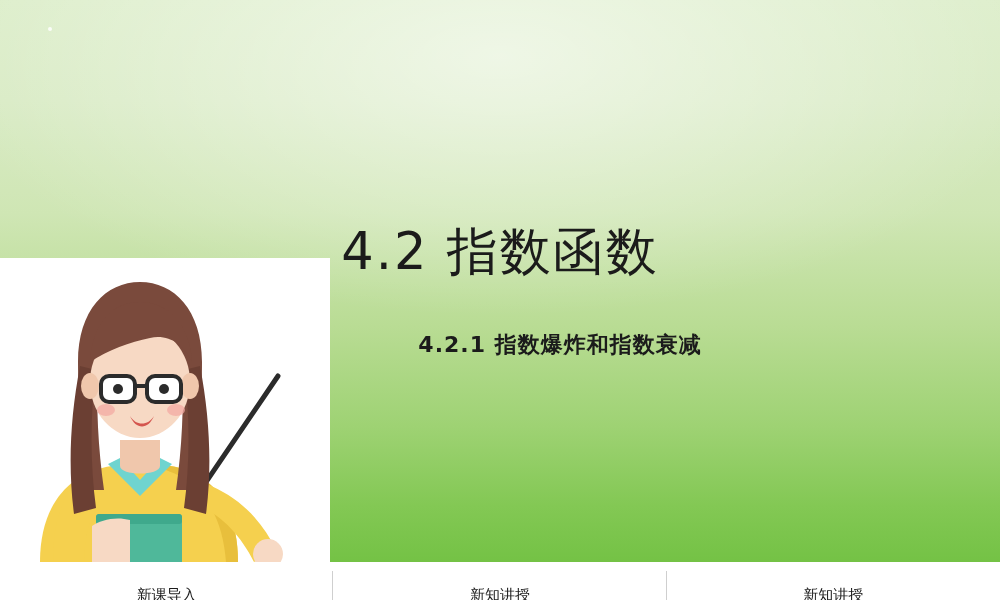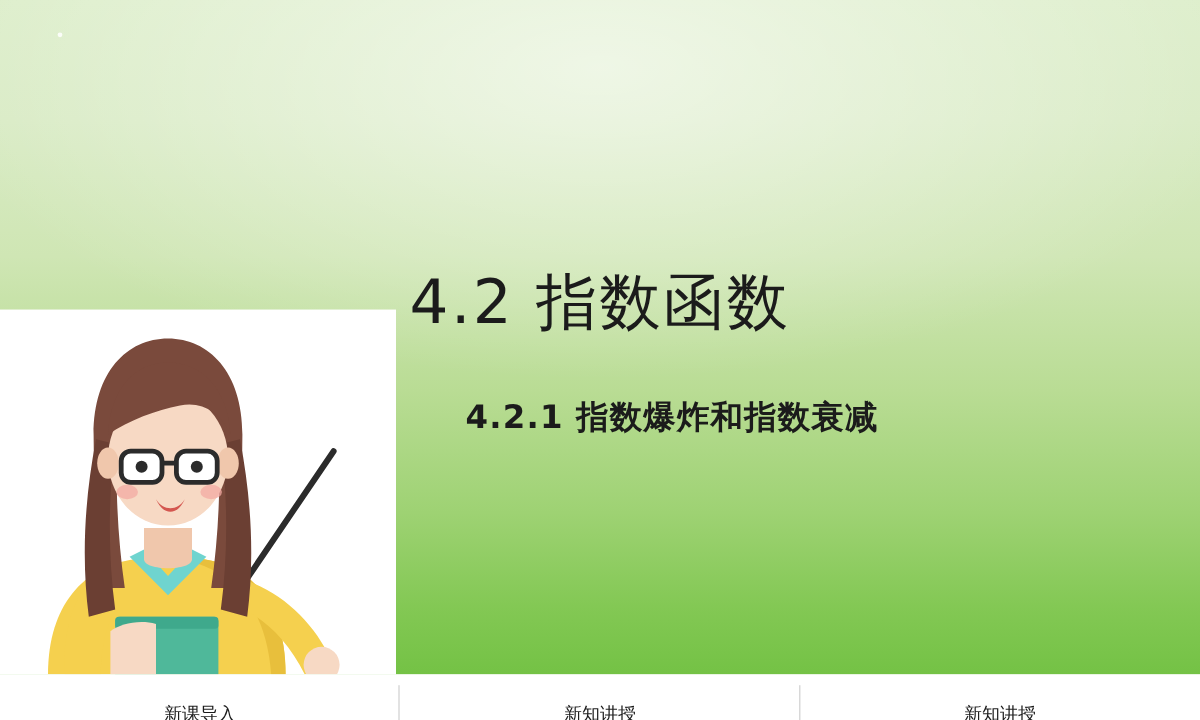--- a/index.html
+++ b/index.html
@@ -62,7 +62,7 @@
     top: 330px;
     width: 1000px;
     text-align: center;
-    font-size: 27px;
+    font-size: 22px;
     font-weight: bold;
     color: #1b1b1b;
     letter-spacing: 1px;

